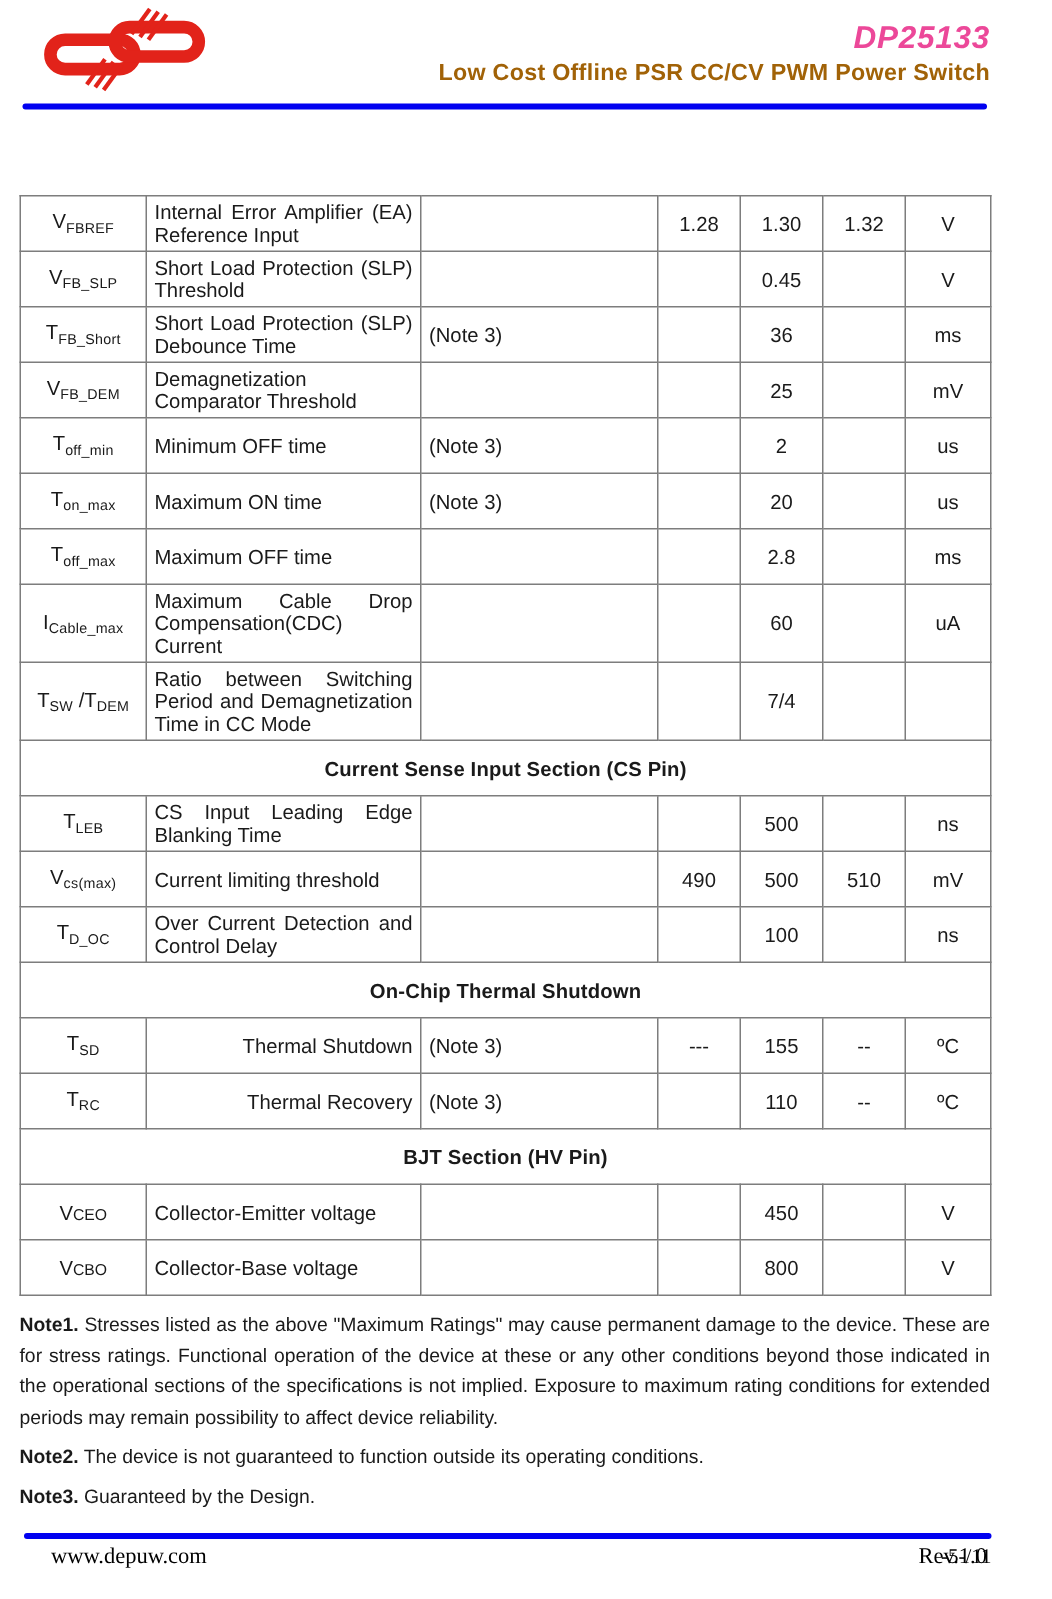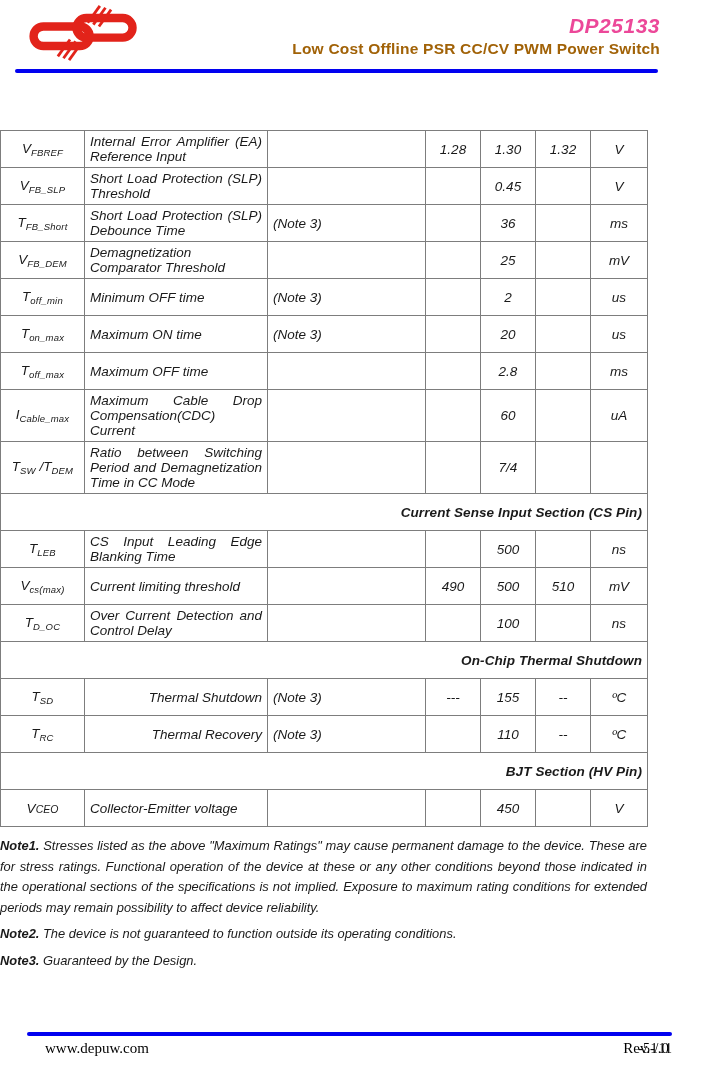--- a/index.html
+++ b/index.html
@@ -31,7 +31,7 @@
   }
 
   
-  .content{ width:647px;font-style:italic; }
+  .content{ margin-left:13px; width:647px; }
   table.spec{
     border-collapse:collapse; width:647px; margin-top:56px;
     table-layout:fixed;

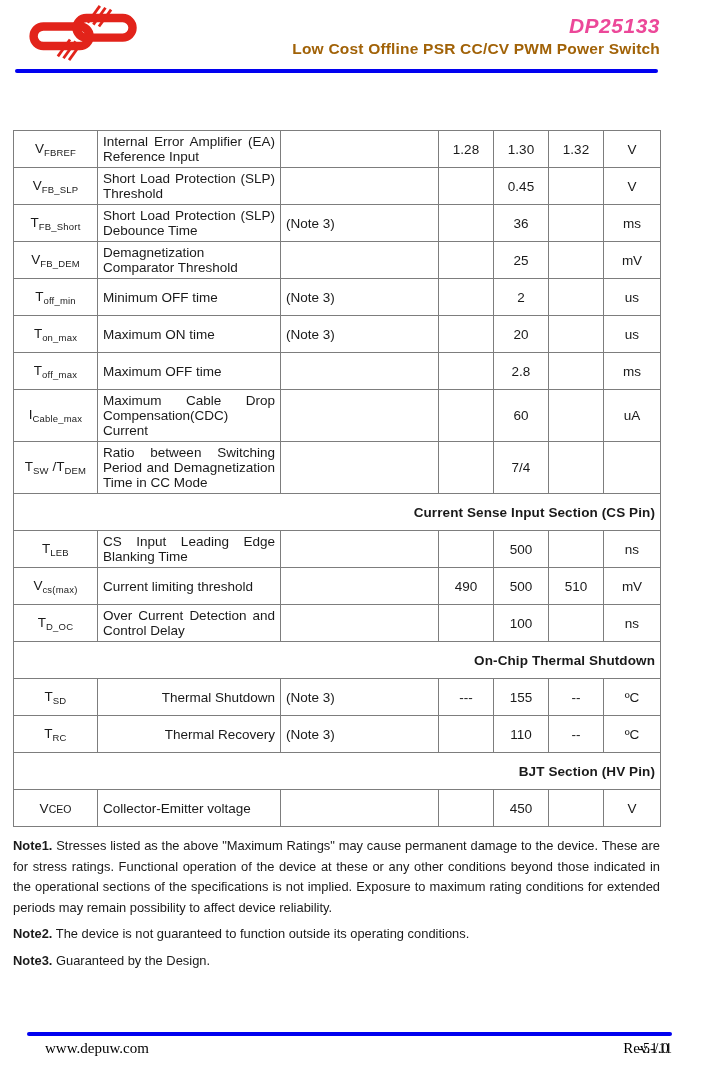--- a/index.html
+++ b/index.html
@@ -55,7 +55,7 @@
   td.val{ text-align:center; }
   td.section{
     font-weight:bold; font-size:14.5px; padding-left:7px; height:30px;
-    text-align:right; letter-spacing:0.1px;
+    text-align:center; letter-spacing:0.1px;
   }
 
   

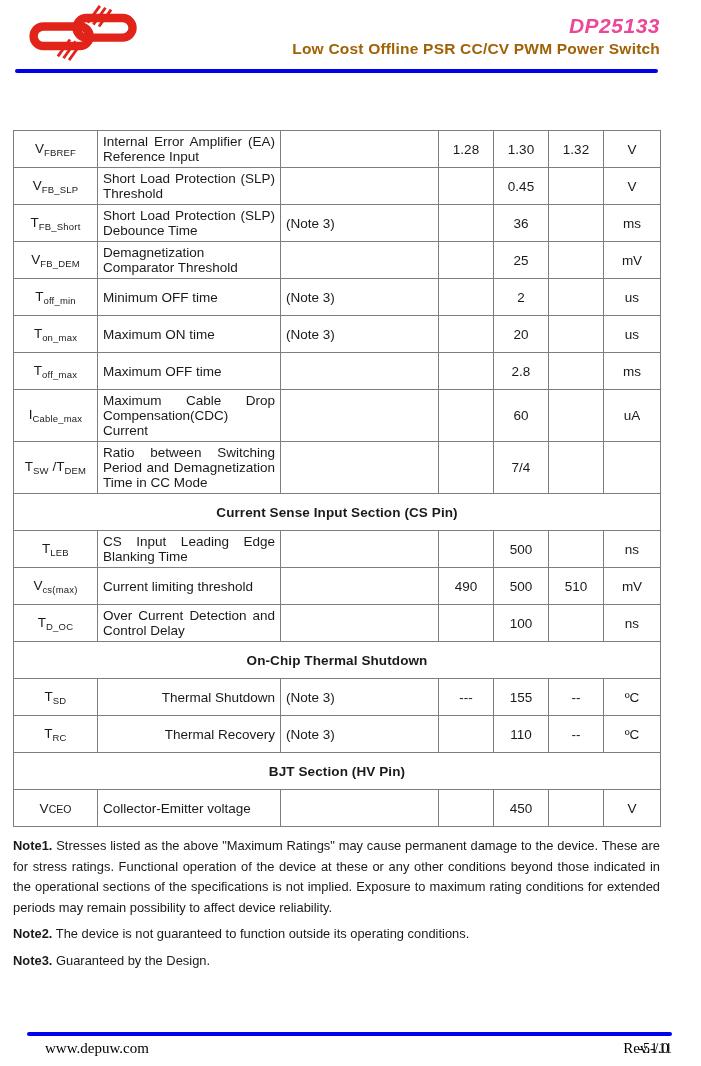--- a/index.html
+++ b/index.html
@@ -261,6 +261,15 @@
             <td class="val"></td>
             <td class="val">V</td>
           </tr>
+          <tr class="data">
+            <td class="sym">V<span class="sc">CBO</span></td>
+            <td class="desc">Collector-Base  voltage</td>
+            <td class="cond"></td>
+            <td class="val"></td>
+            <td class="val">800</td>
+            <td class="val"></td>
+            <td class="val">V</td>
+          </tr>
         </tbody>
     </table>
 

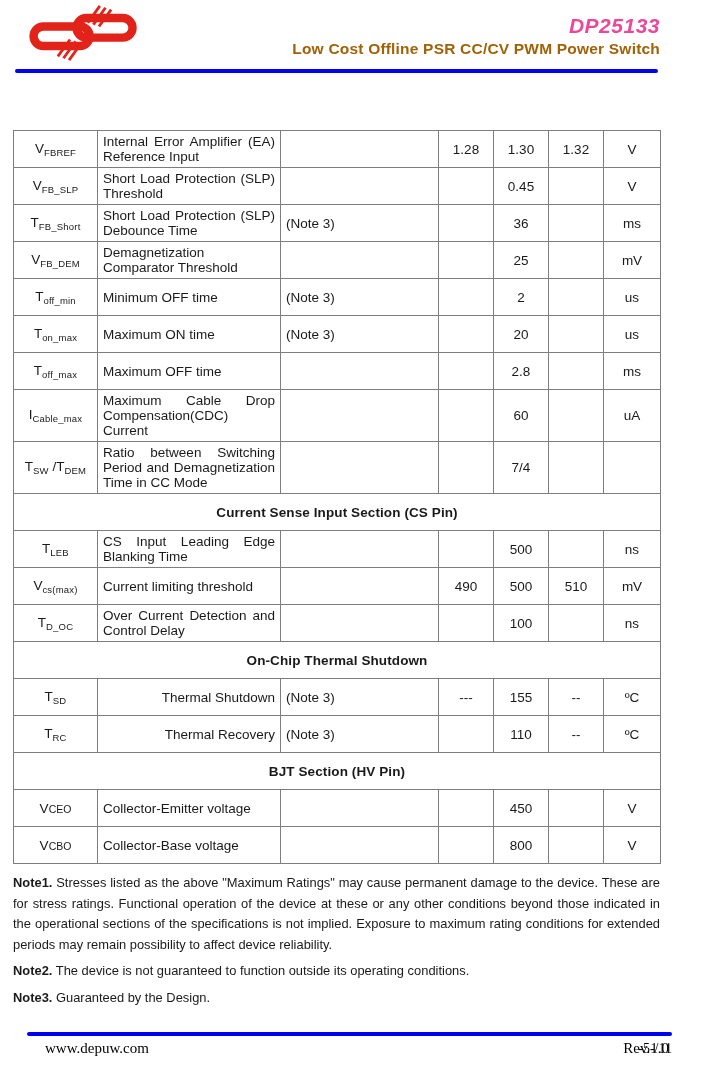--- a/index.html
+++ b/index.html
@@ -65,7 +65,7 @@
   .notes b{ font-weight:bold; }
 
   
-  .footer{ position:absolute; left:27px; top:1022px; width:645px;margin-top:10px; }
+  .footer{ position:absolute; left:16px; top:1022px; width:645px; }
   .footer-rule{ height:4px; background:#0101f0; border-radius:2px; }
   .footer-row{
     position:relative; margin-top:4px; height:20px;

